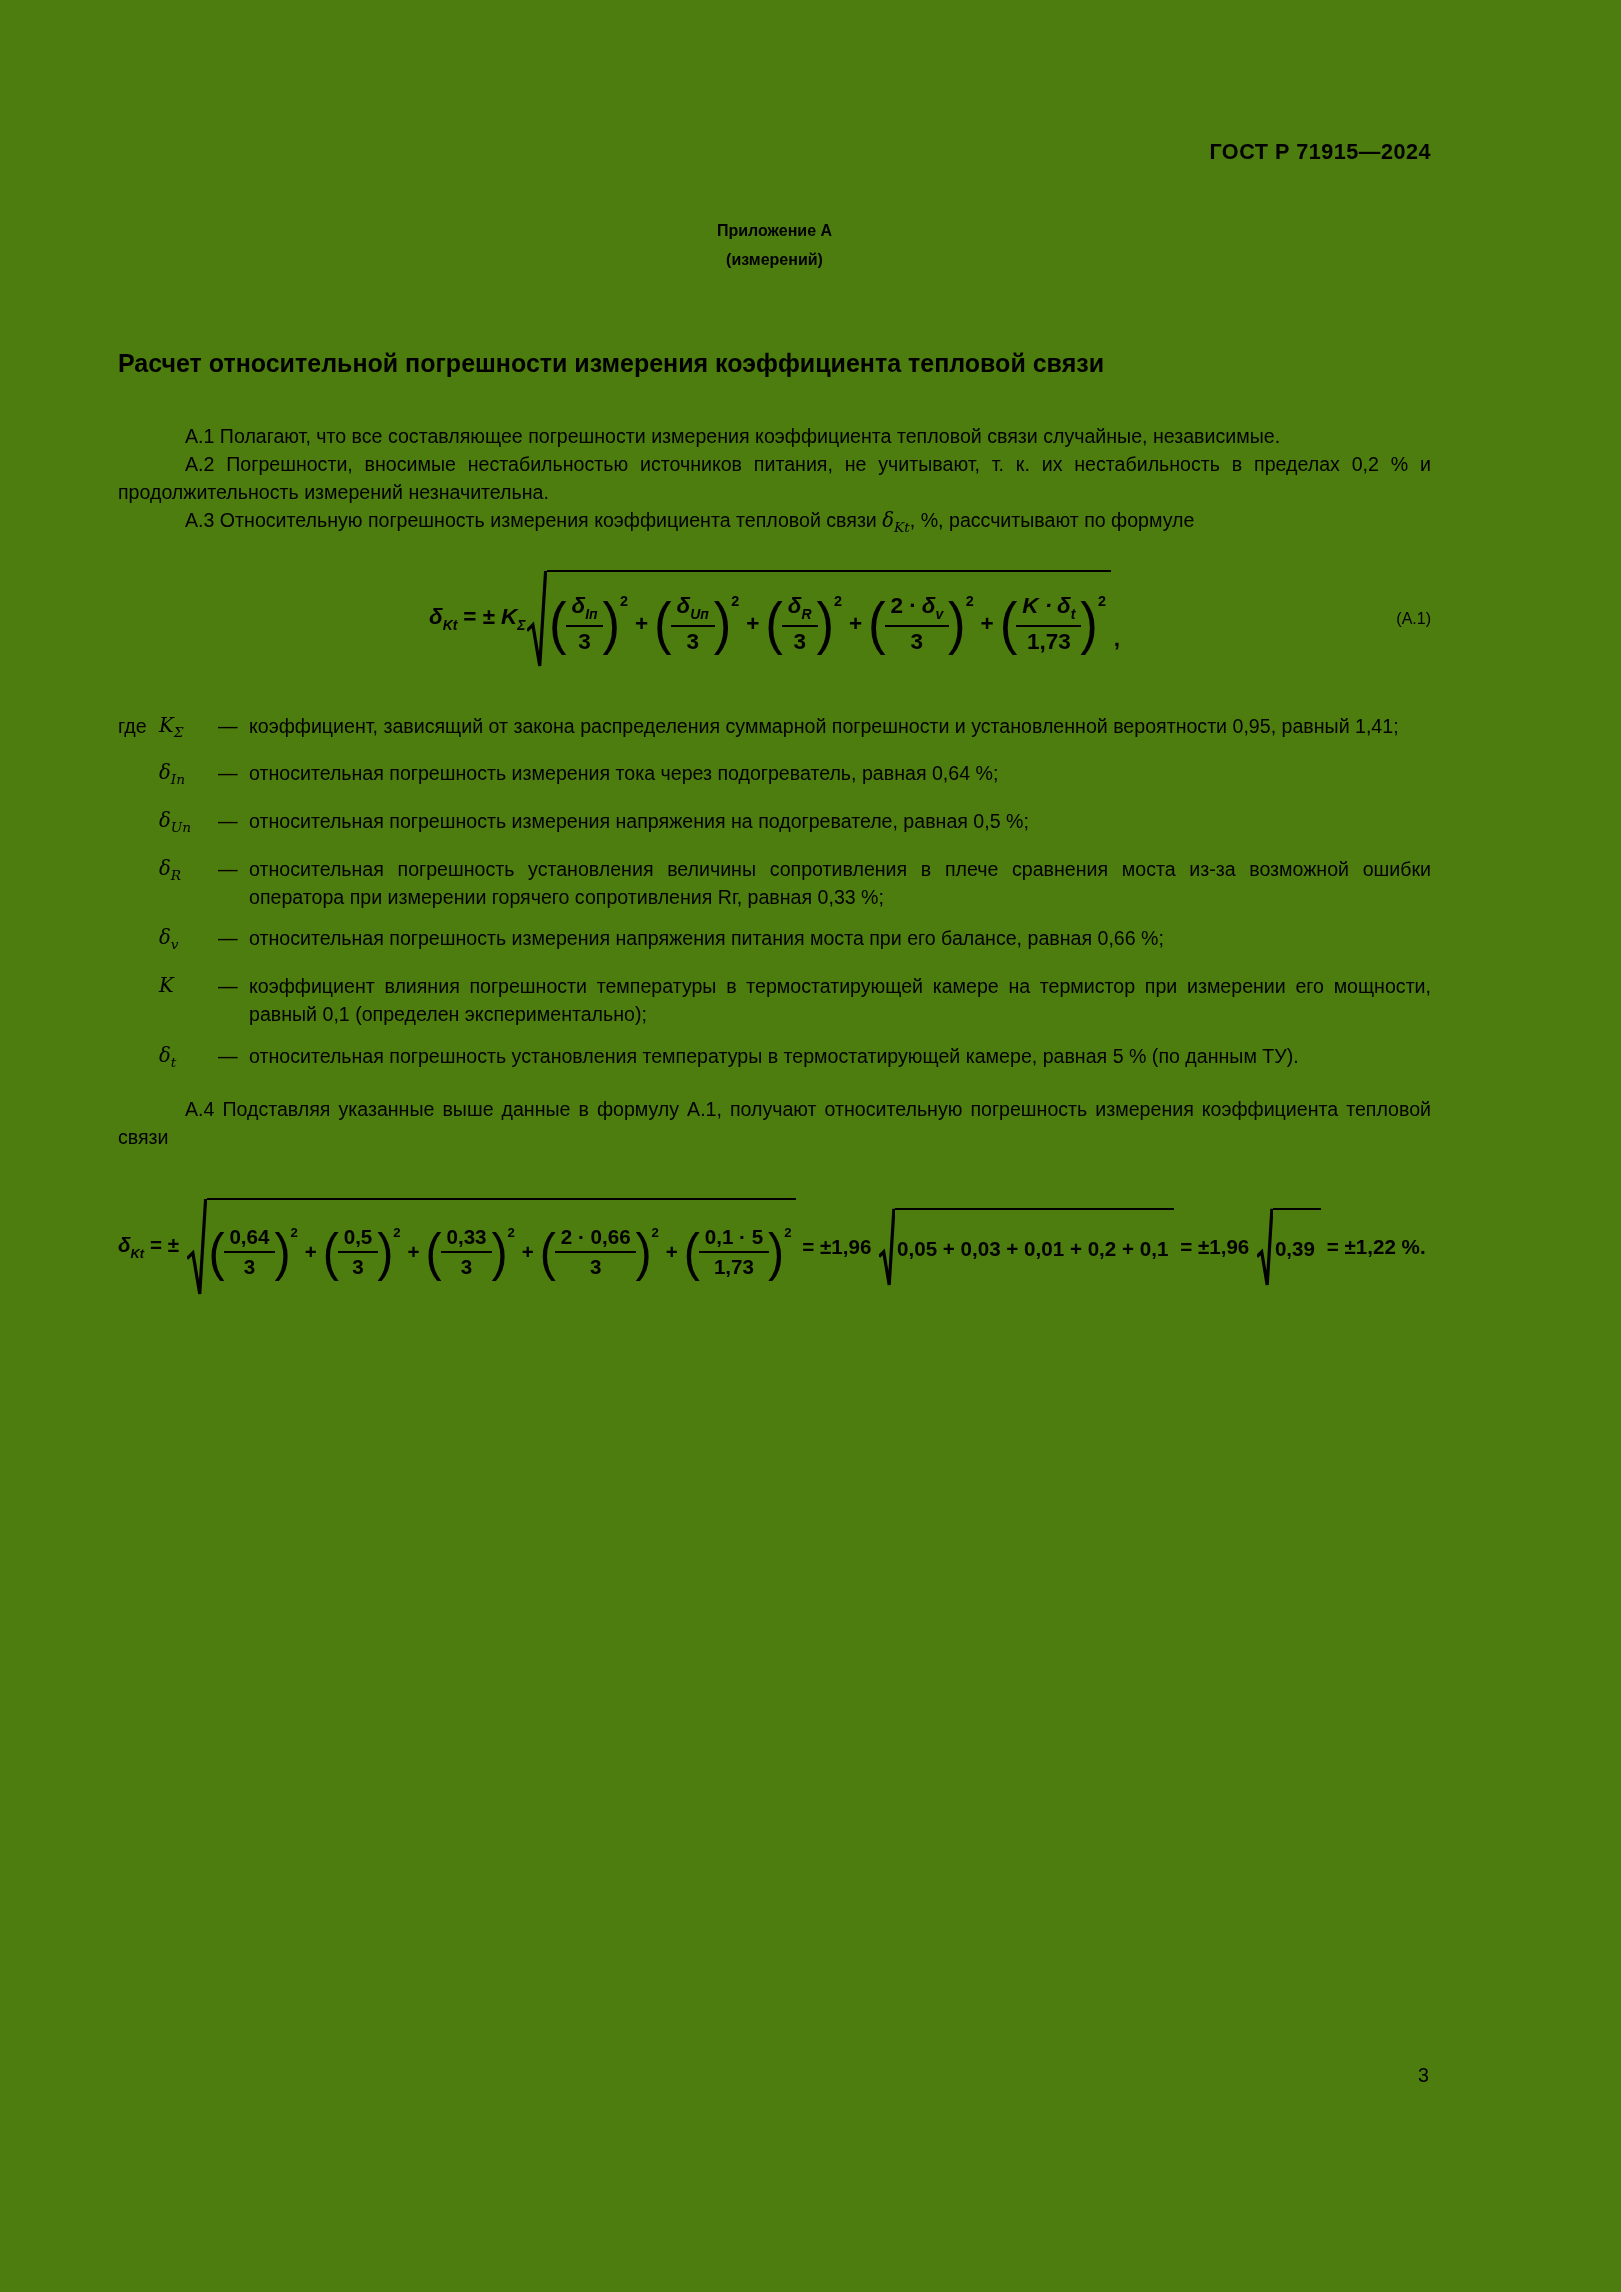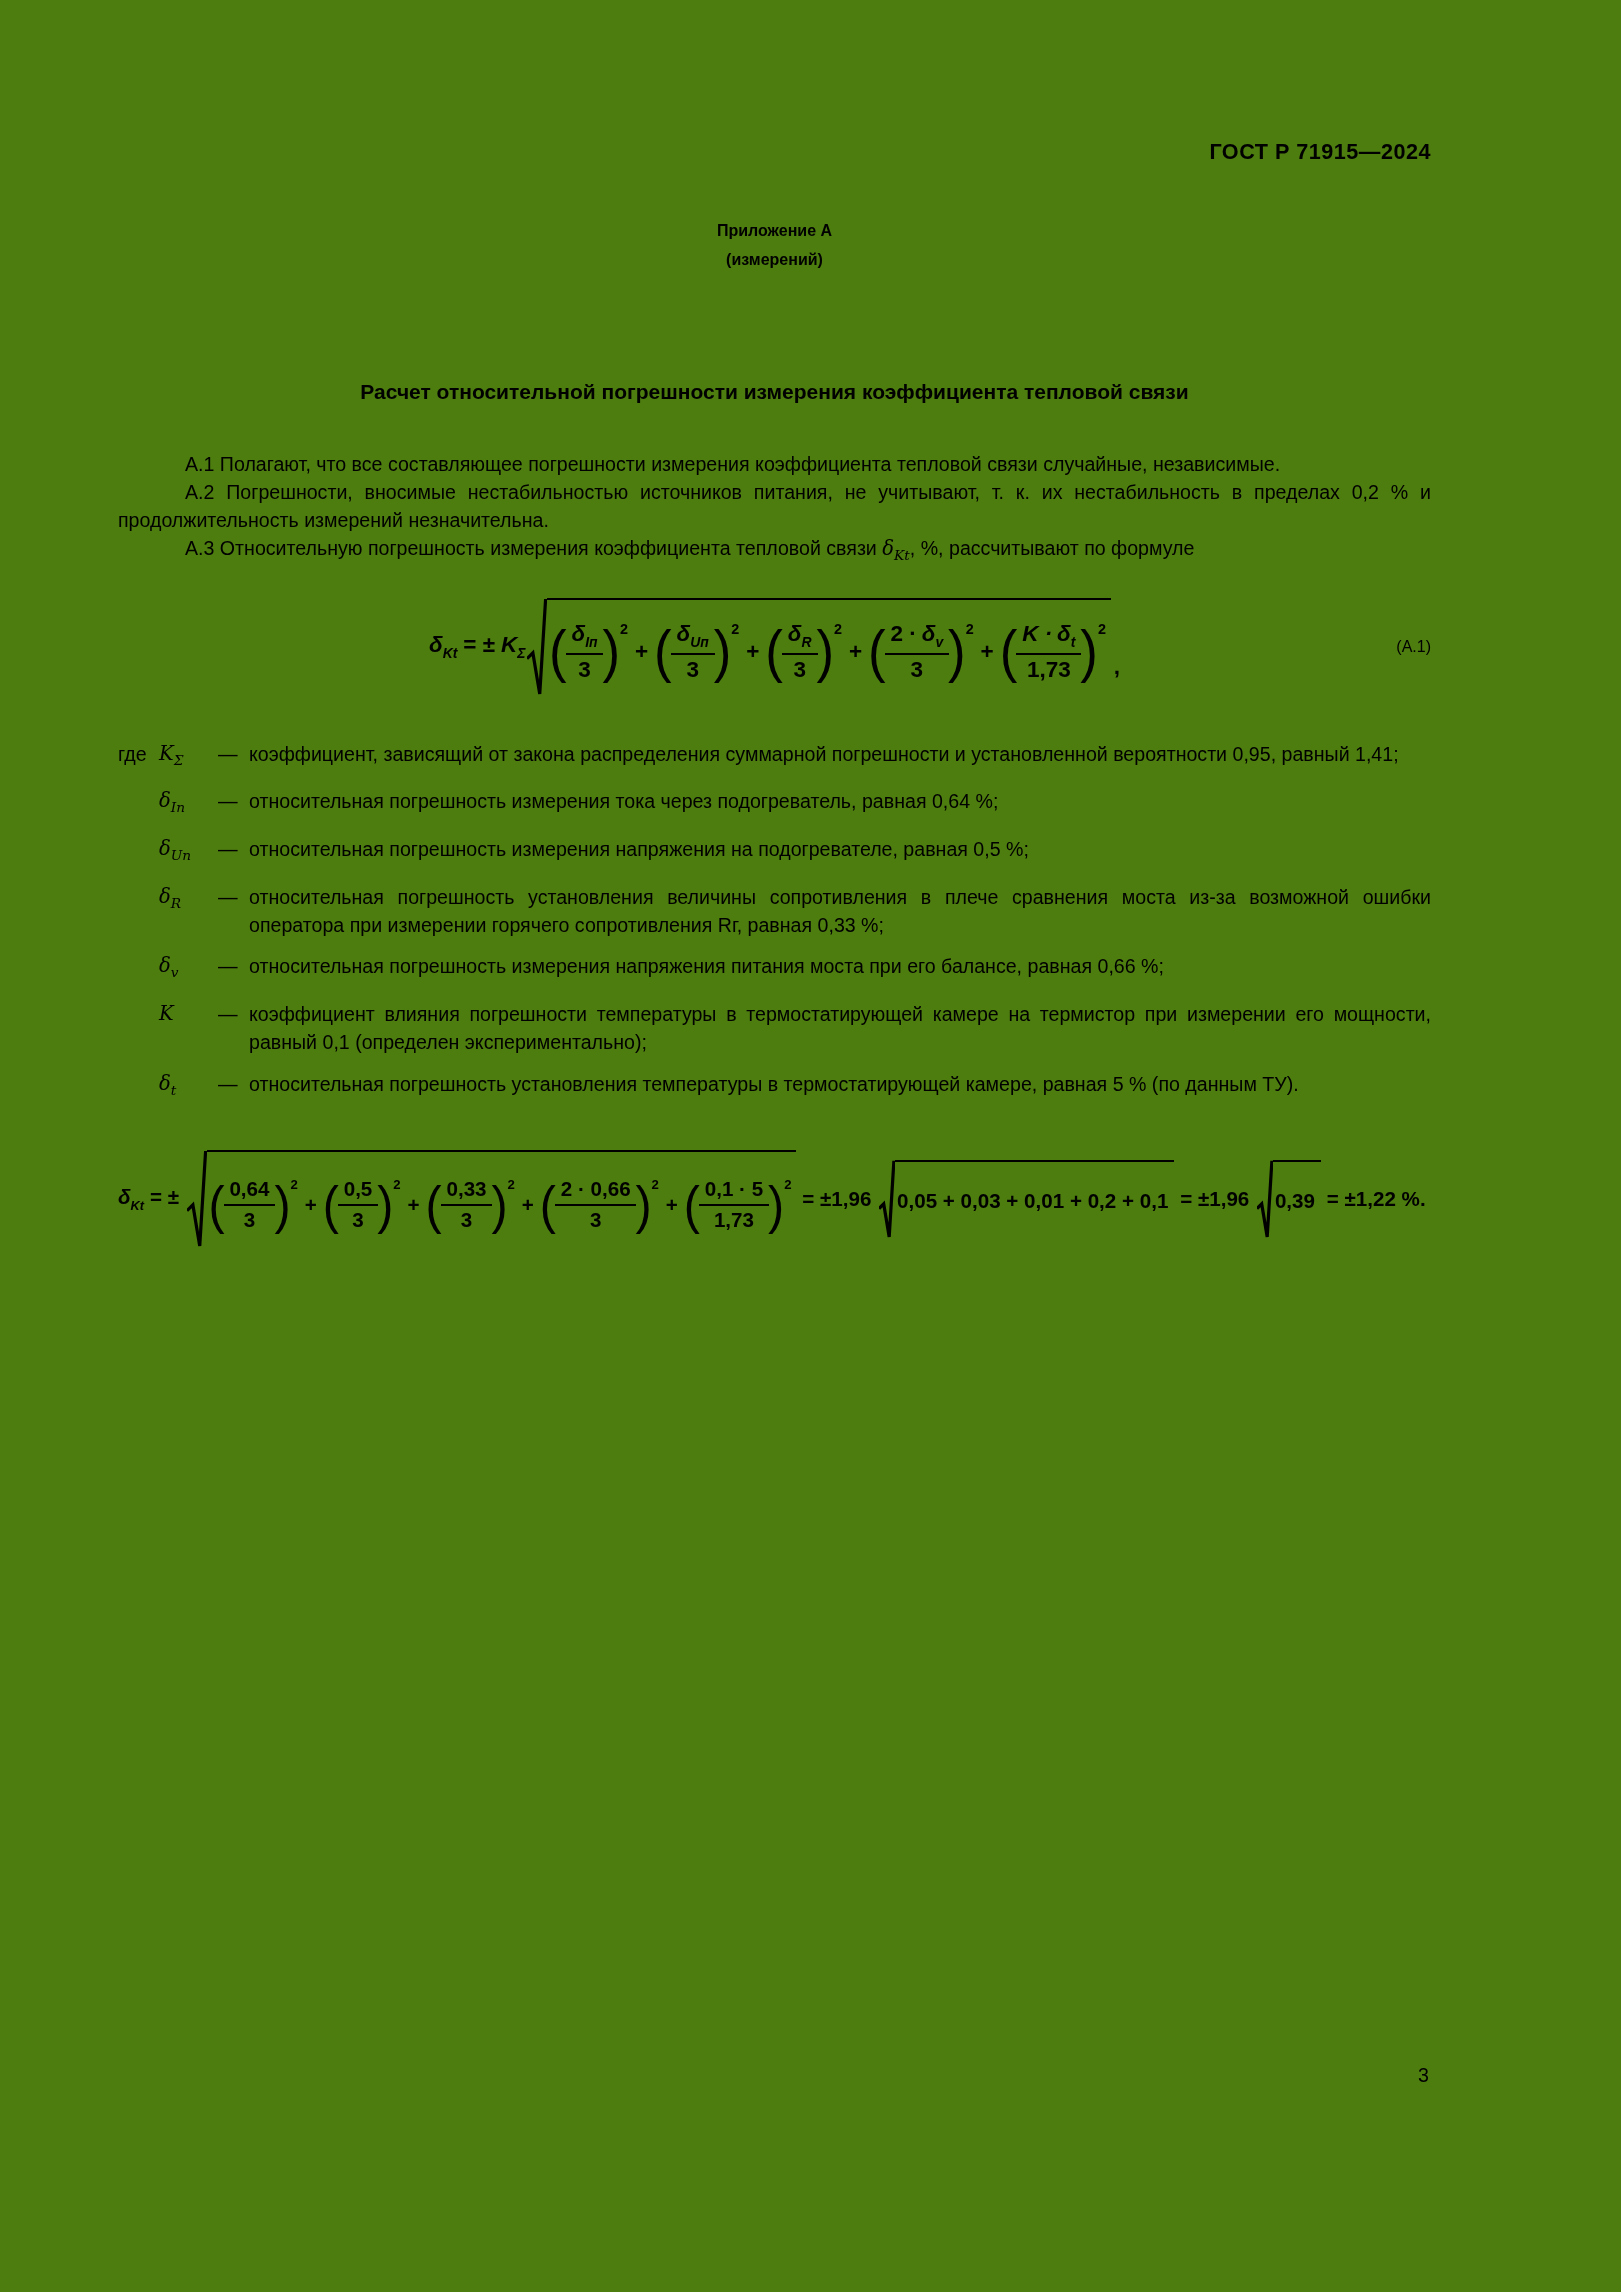--- a/index.html
+++ b/index.html
@@ -13,7 +13,7 @@
 
   .appendix { margin-top:51px; text-align:center; font-weight:bold; font-size:16px; line-height:29px; }
 
-  .sec-title { margin-top:104px; text-align:center; font-weight:bold; font-size:21px; line-height:27.4px; }
+  .sec-title { margin-top:76px; font-weight:bold; font-size:25px; line-height:27.4px; }
 
   .paras { margin-top:45px; font-size:19.6px; line-height:28px; }
   .paras p { margin:0; text-indent:67px; text-align:justify; }

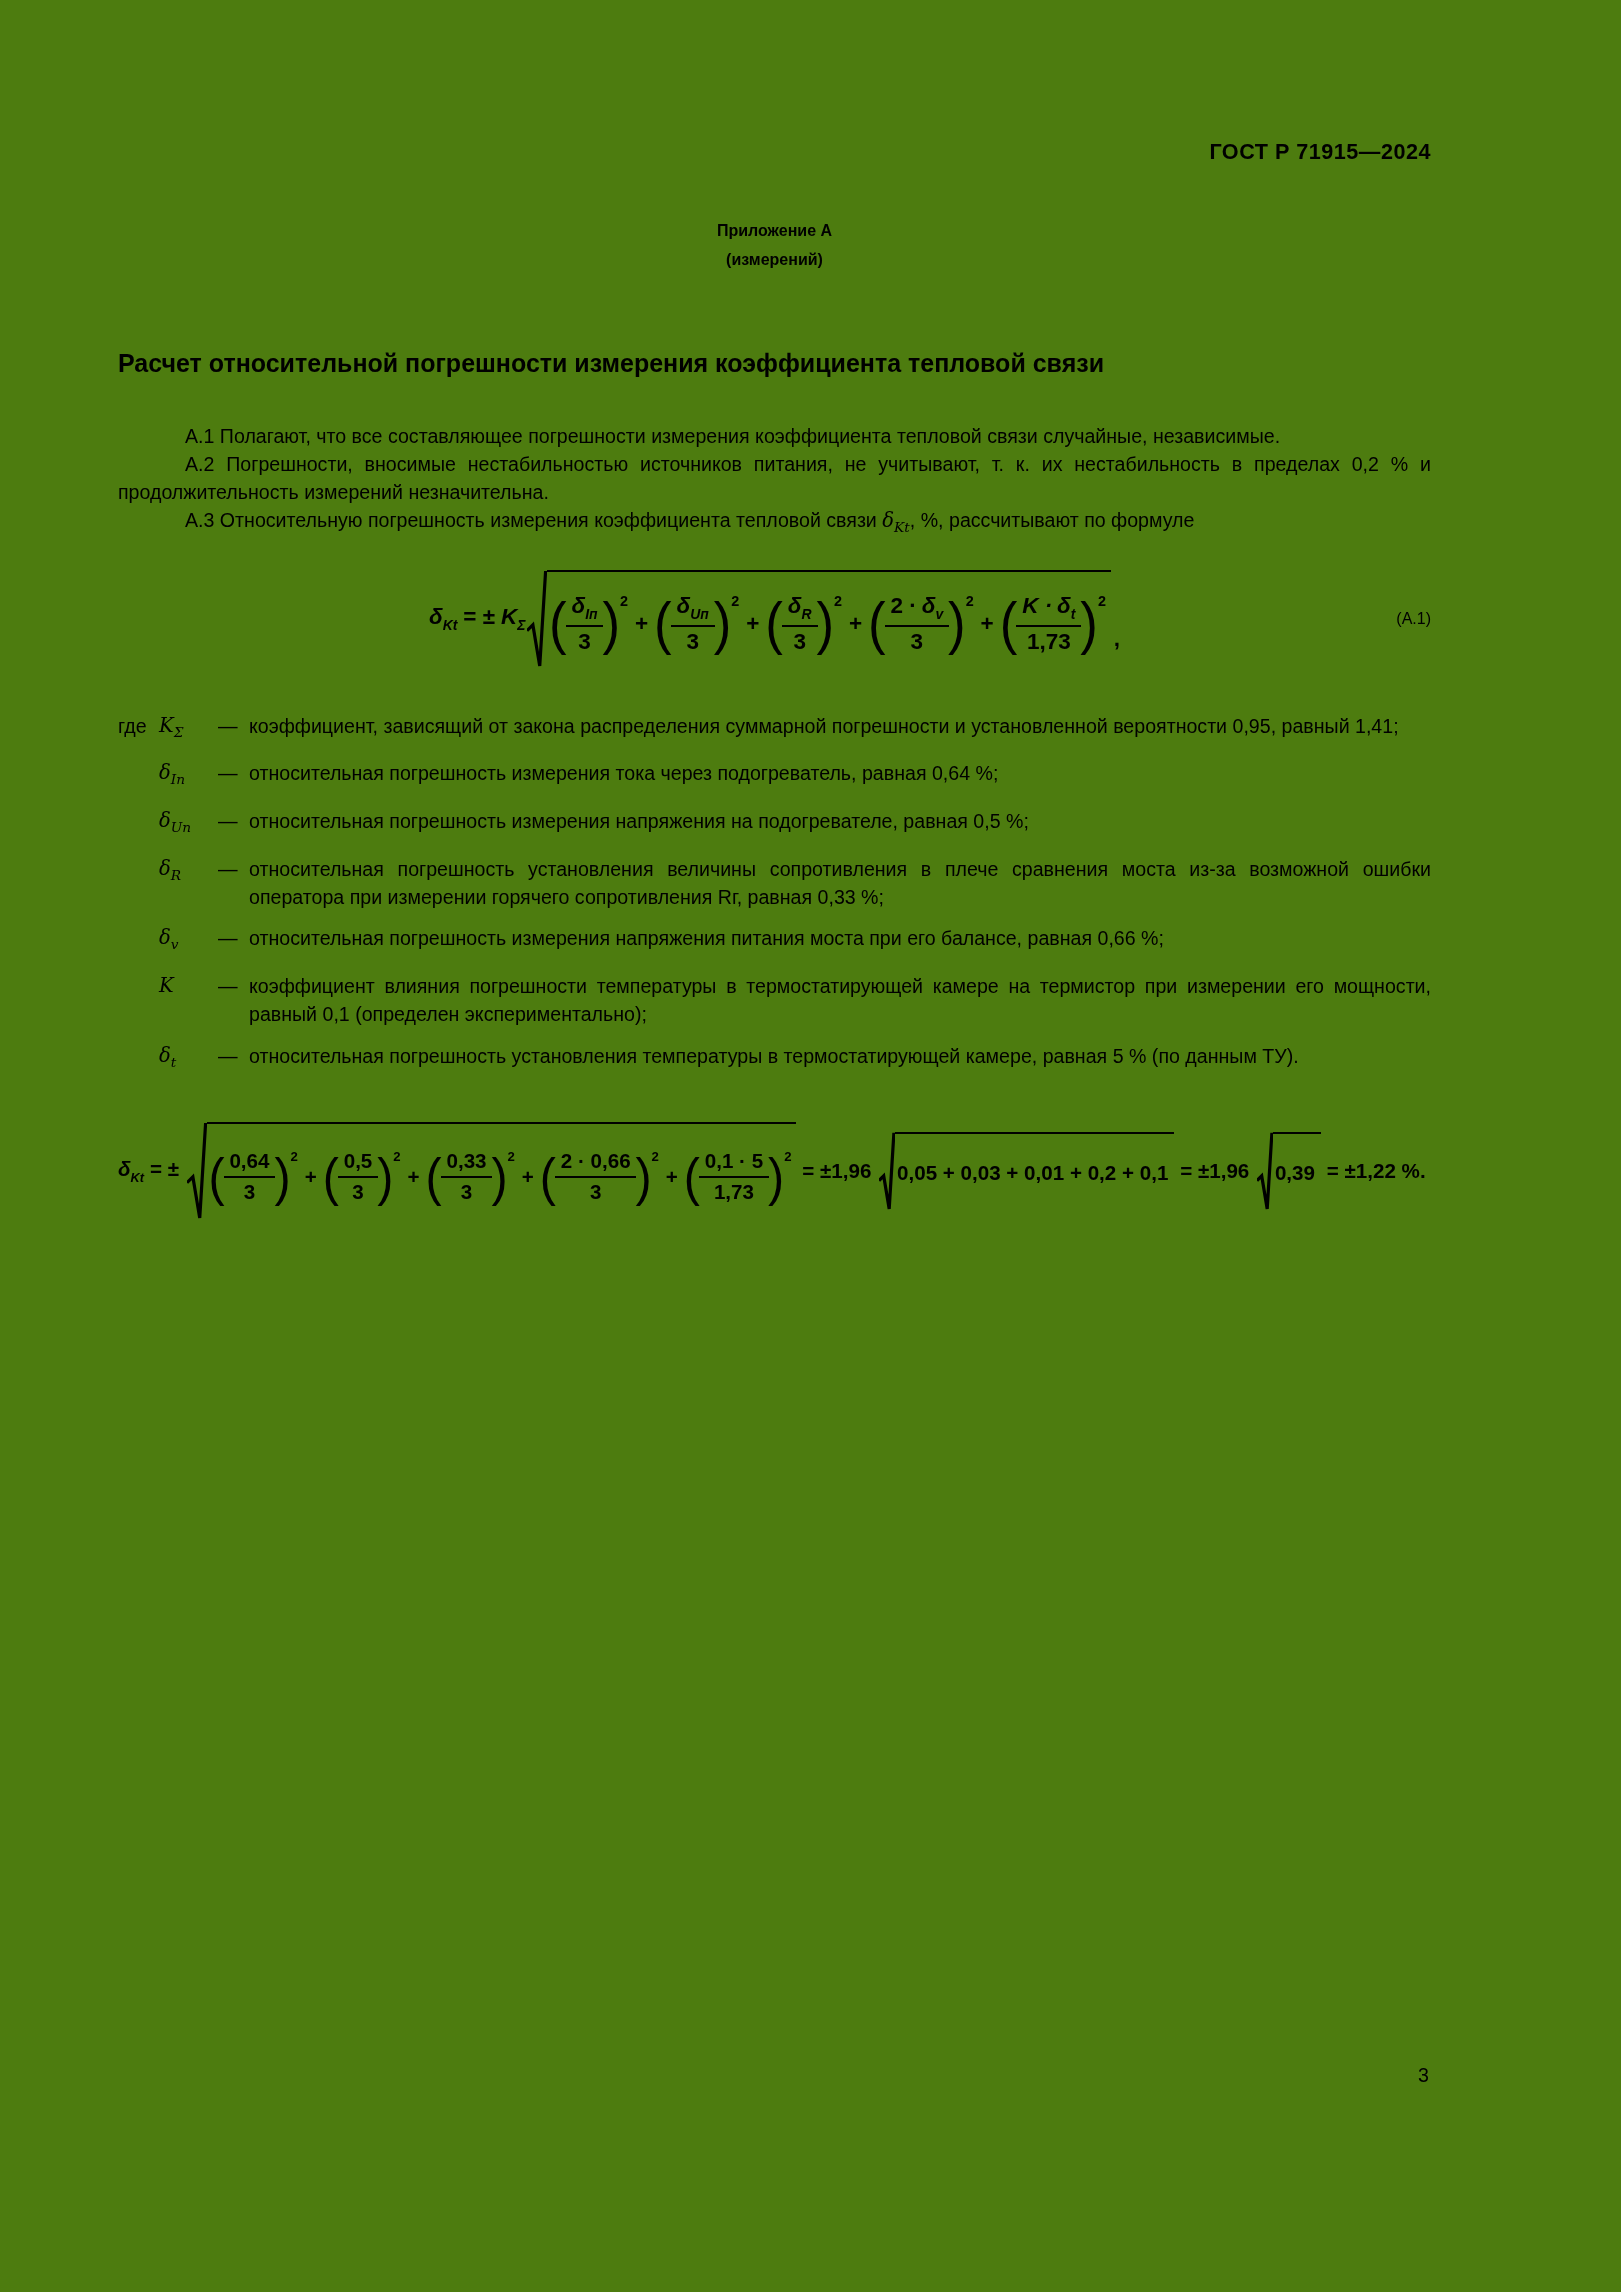--- a/index.html
+++ b/index.html
@@ -189,6 +189,9 @@
       </div>
     </div>
 
+    <div class="paras" style="margin-top:19.6px;">
+      <p>А.4 Подставляя указанные выше данные в формулу А.1, получают относительную погрешность измерения коэффициента тепловой связи</p>
+    </div>
 
     <div class="fx fx-a4">
       <span><span class="var">δ</span><span class="fsub">Kt</span><span class="eqseg">= ±</span></span>

